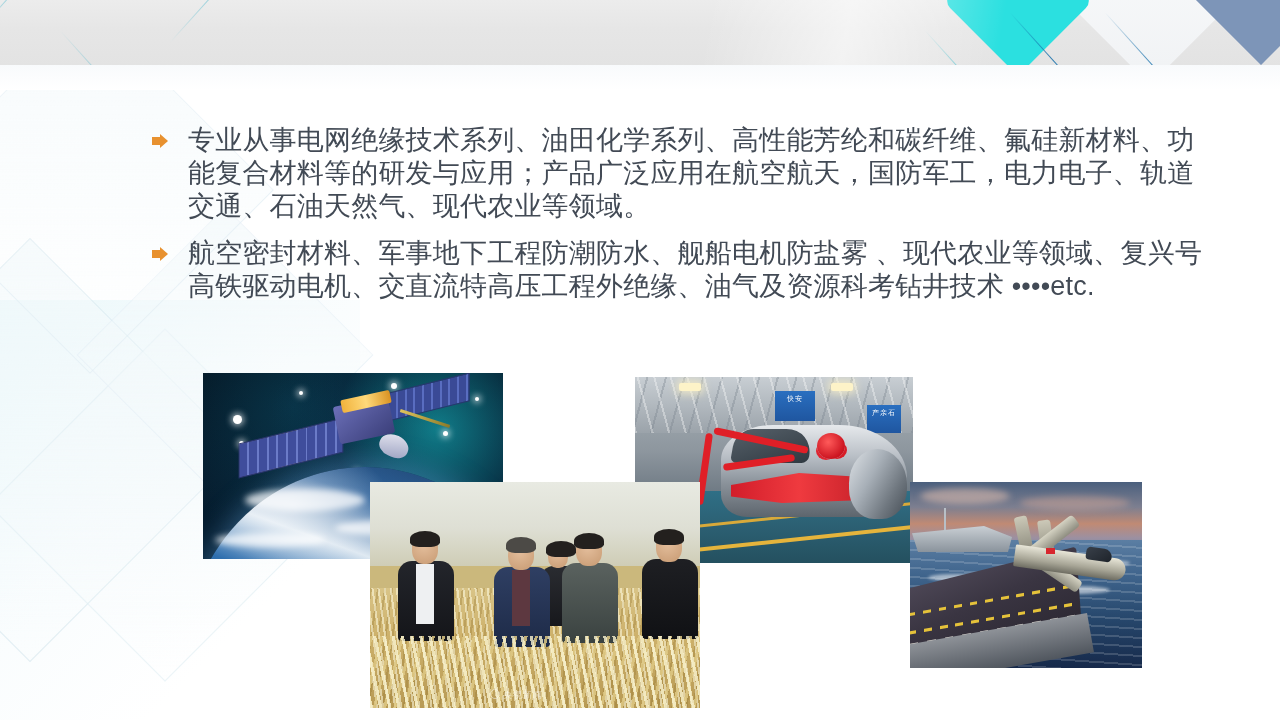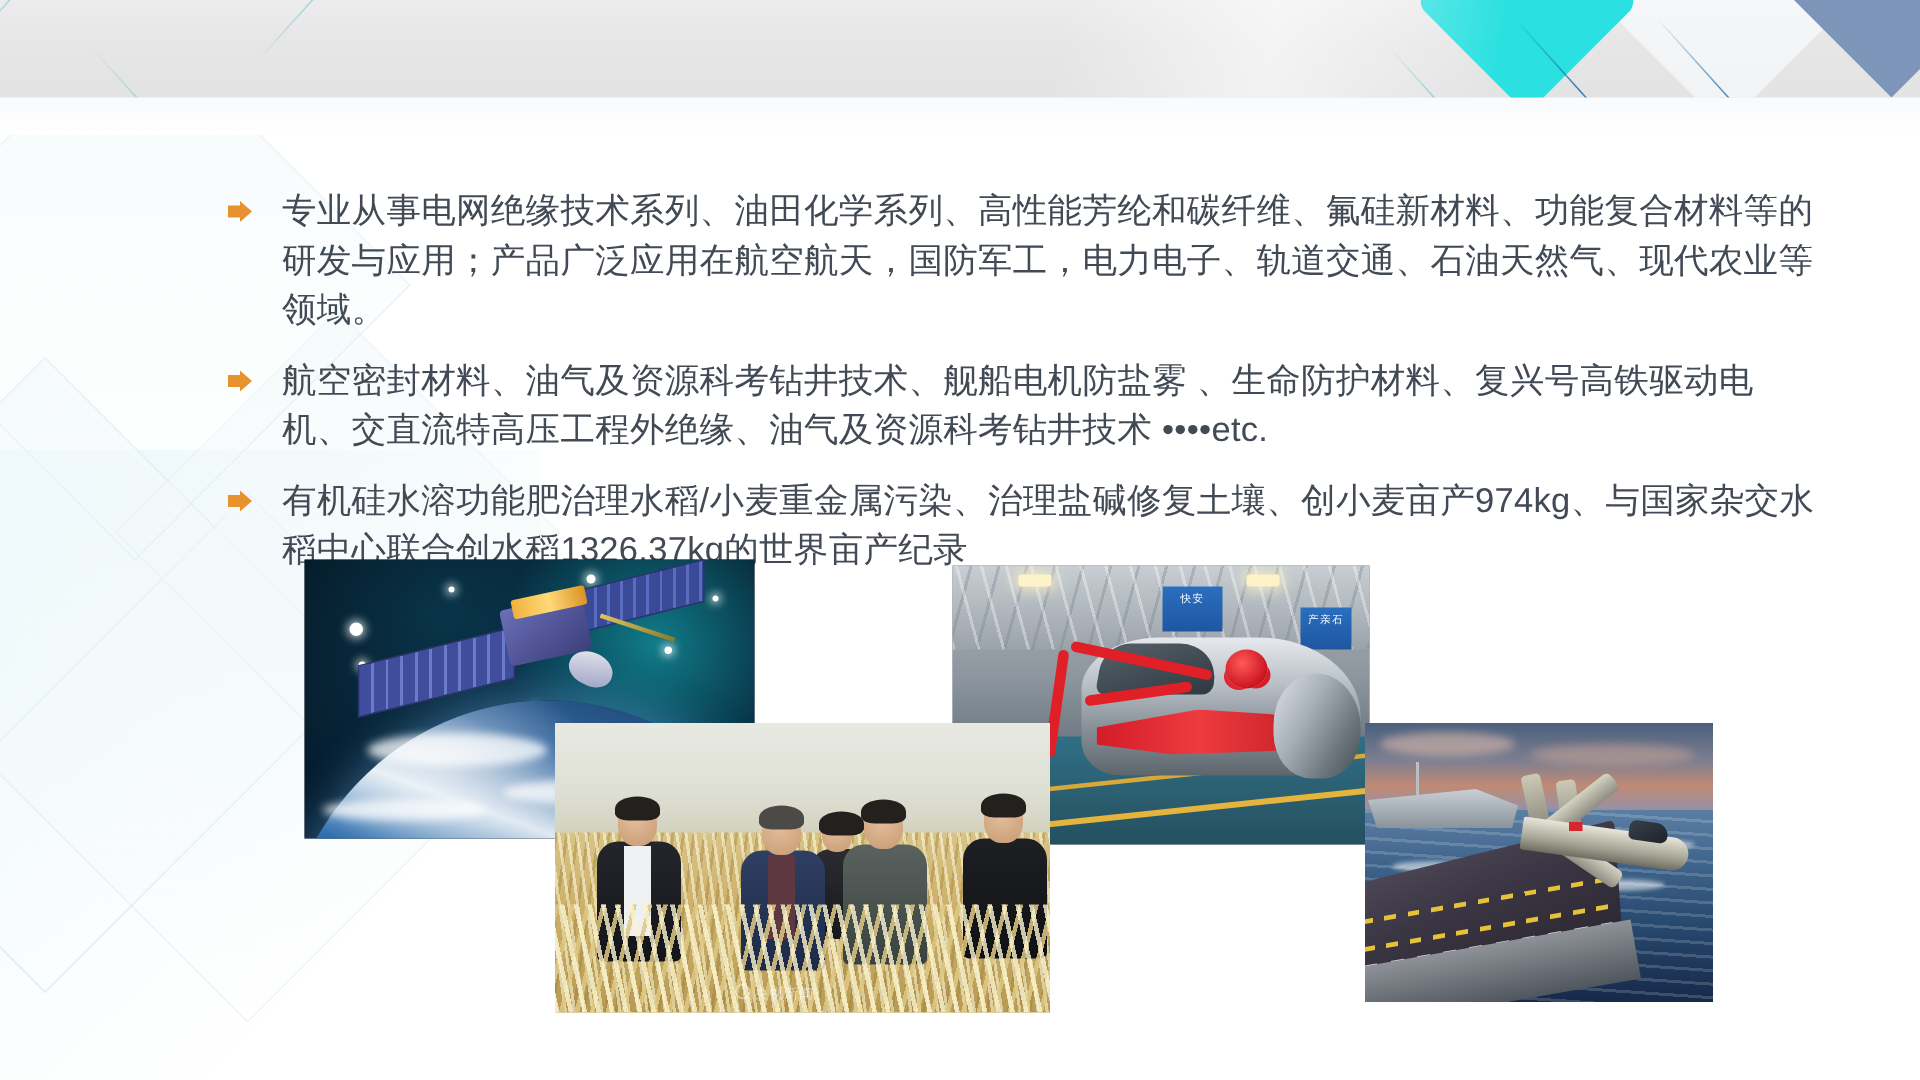--- a/index.html
+++ b/index.html
@@ -143,7 +143,7 @@
     border-left: 8px solid #e8912f;
   }
   .bullet-text {
-    font-size: 23px;
+    font-size: 27px;
     line-height: 33px;
     color: #424a55;
     letter-spacing: .2px;

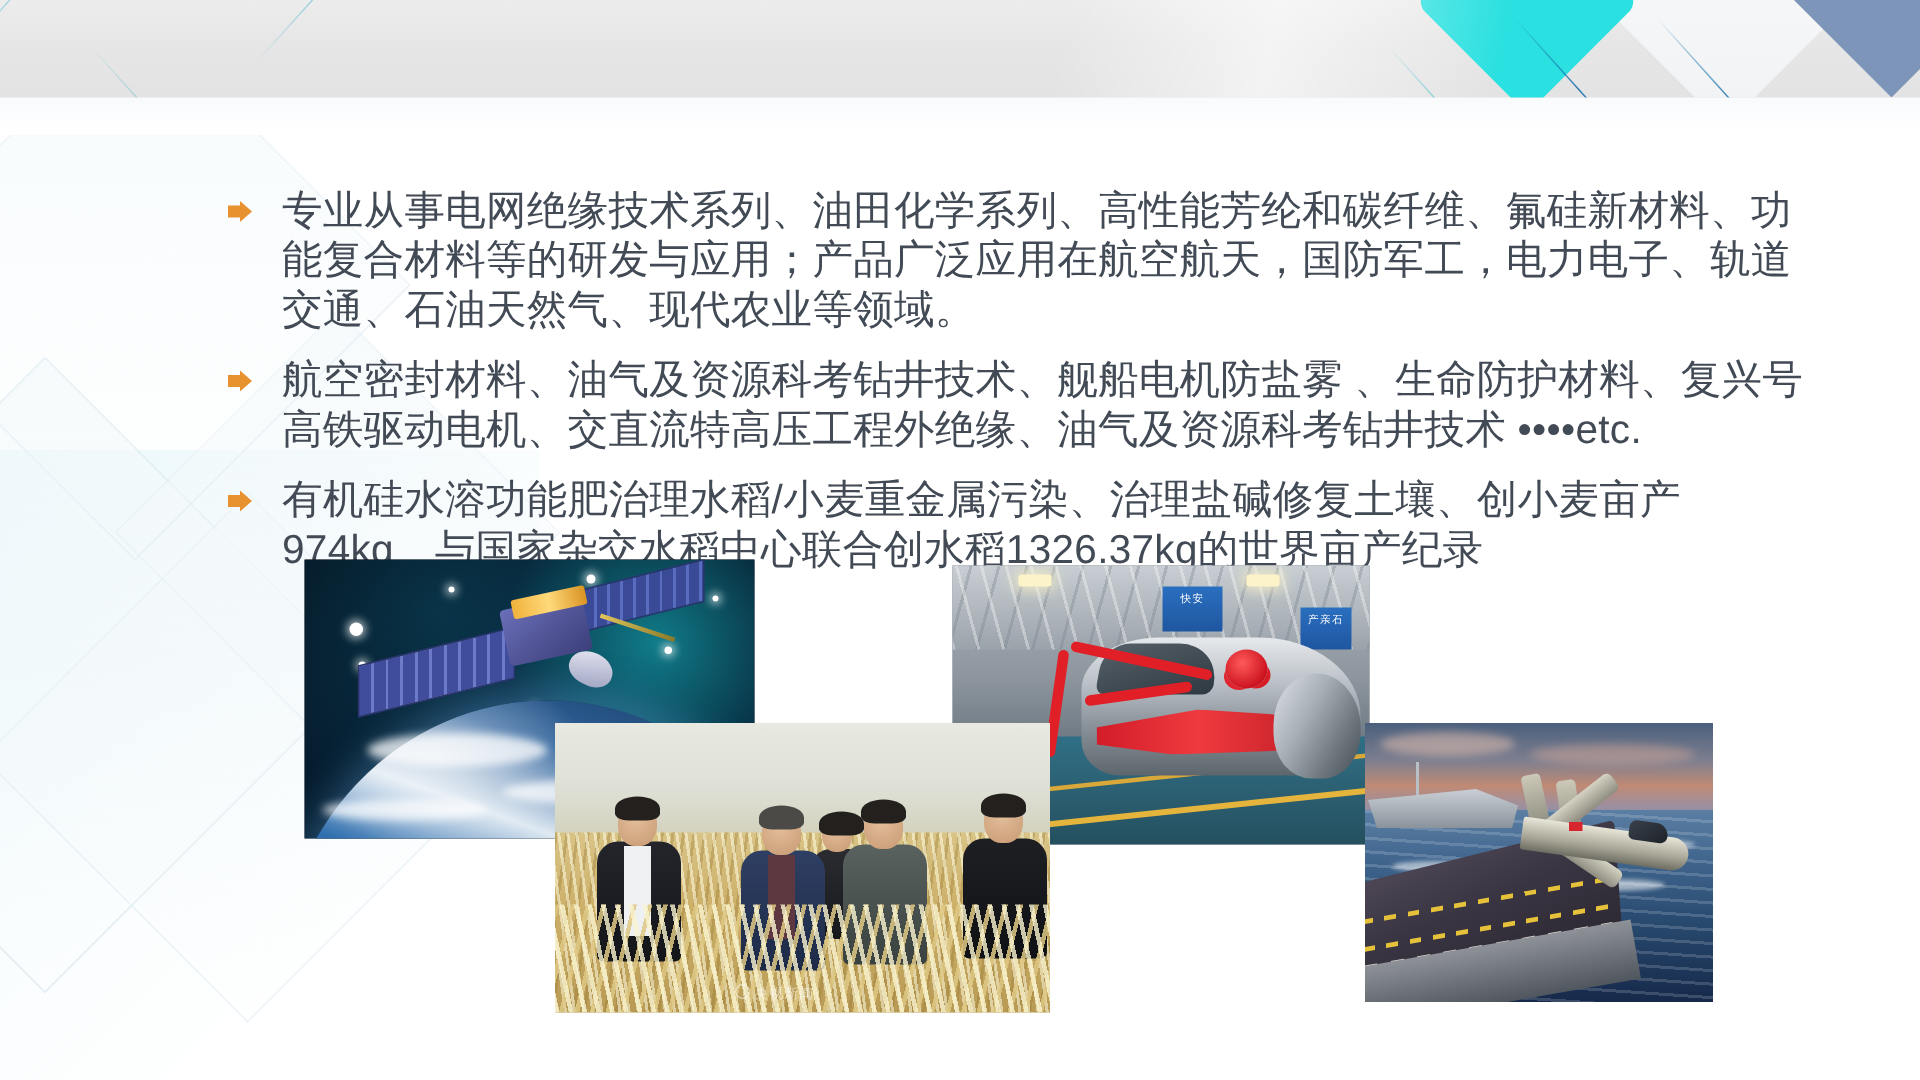--- a/index.html
+++ b/index.html
@@ -459,7 +459,7 @@
 
     <div class="bullet-row">
       <div class="bullet-marker"></div>
-      <div class="bullet-text">航空密封材料、油气及资源科考钻井技术、舰船电机防盐雾 、生命防护材料、复兴号高铁驱动电机、交直流特高压工程外绝缘、油气及资源科考钻井技术 ••••etc.</div>
+      <div class="bullet-text">航空密封材料、军事地下工程防潮防水、舰船电机防盐雾 、现代农业等领域、复兴号高铁驱动电机、交直流特高压工程外绝缘、油气及资源科考钻井技术 ••••etc.</div>
     </div>
 
     <div class="bullet-row">

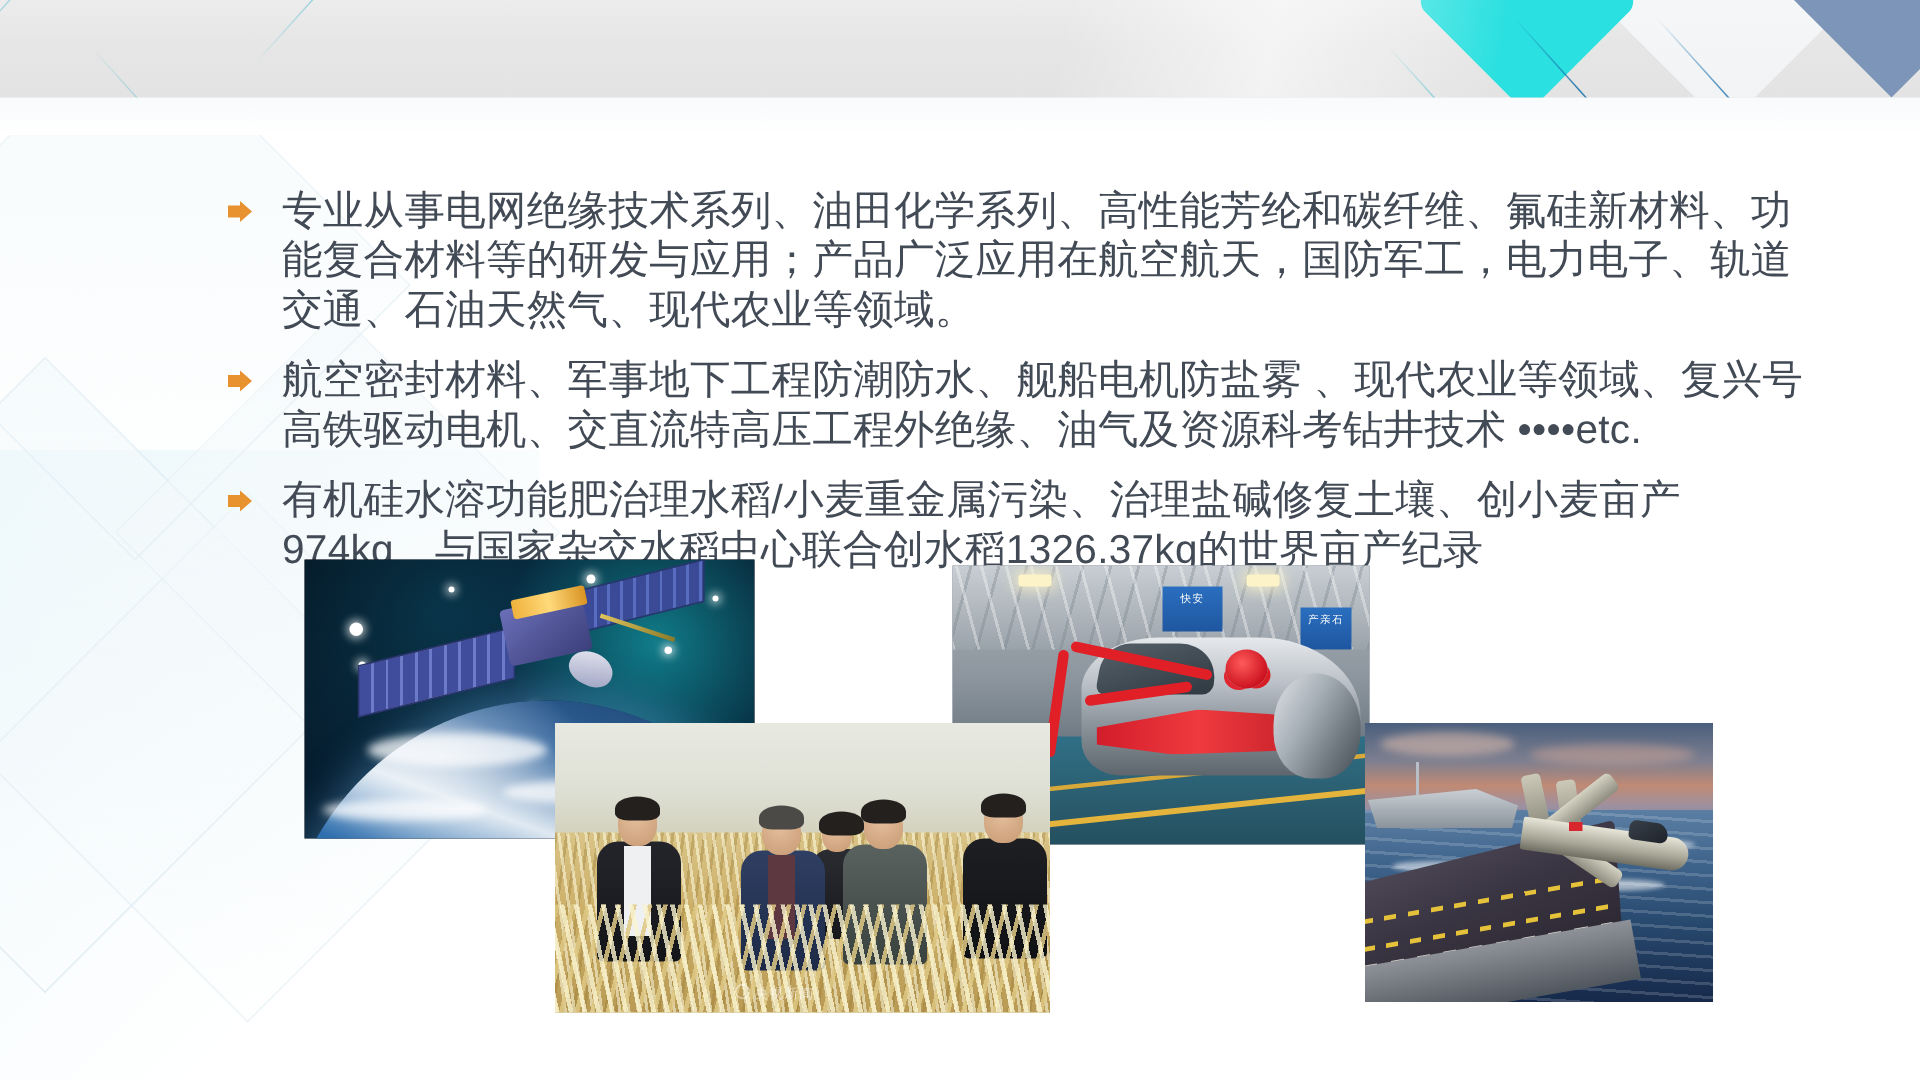--- a/index.html
+++ b/index.html
@@ -462,10 +462,6 @@
       <div class="bullet-text">航空密封材料、军事地下工程防潮防水、舰船电机防盐雾 、现代农业等领域、复兴号高铁驱动电机、交直流特高压工程外绝缘、油气及资源科考钻井技术 ••••etc.</div>
     </div>
 
-    <div class="bullet-row">
-      <div class="bullet-marker"></div>
-      <div class="bullet-text">有机硅水溶功能肥治理水稻/小麦重金属污染、治理盐碱修复土壤、创小麦亩产974kg、与国家杂交水稻中心联合创水稻1326.37kg的世界亩产纪录</div>
-    </div>
 
   </div>
 

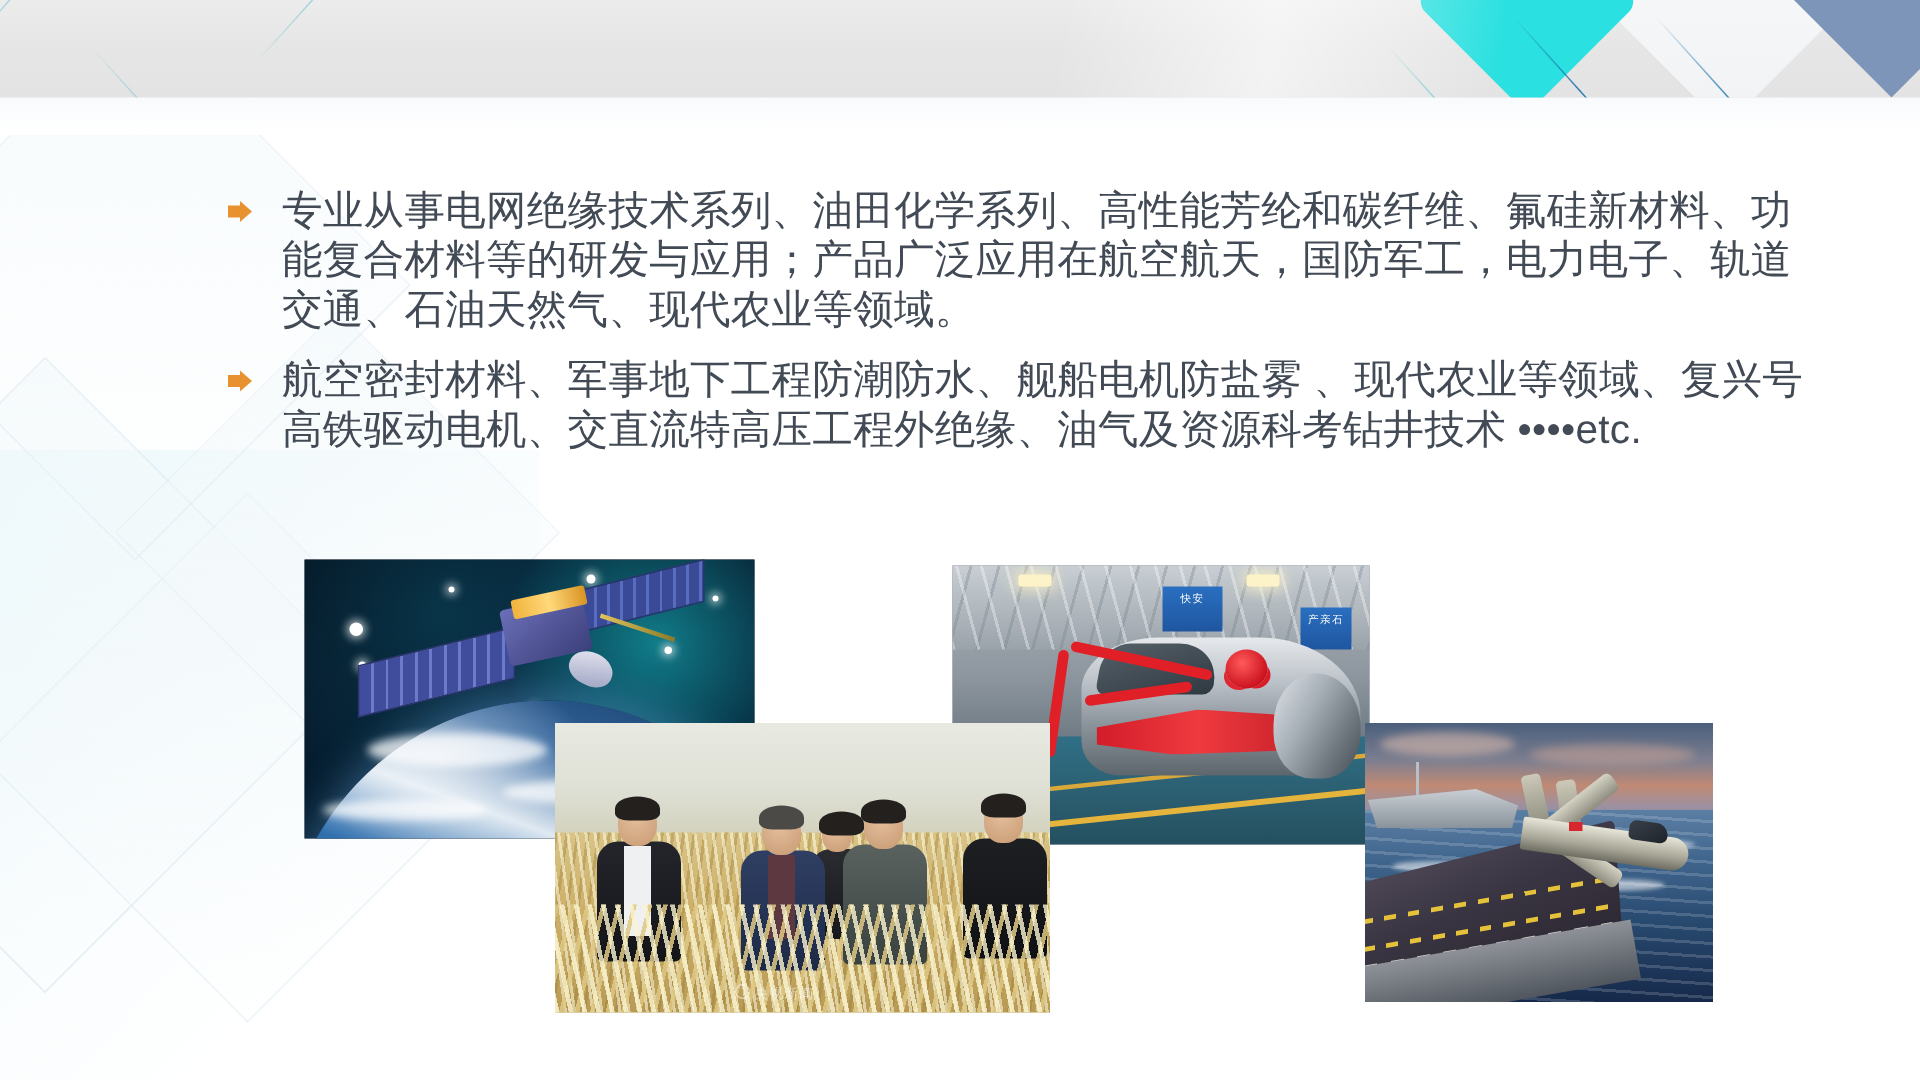--- a/index.html
+++ b/index.html
@@ -295,7 +295,7 @@
   }
 
   
-  .ph-field { left: 370px; top: 482px; width: 330px; height: 193px; z-index: 4; background: #cbb87c; }
+  .ph-field { left: 370px; top: 482px; width: 330px; height: 226px; z-index: 4; background: #cbb87c; }
   .field-sky {
     position: absolute; left: 0; top: 0; width: 330px; height: 84px;
     background: linear-gradient(180deg, #e8eae2 0%, #dedfd4 55%, #cfcdb6 100%);

